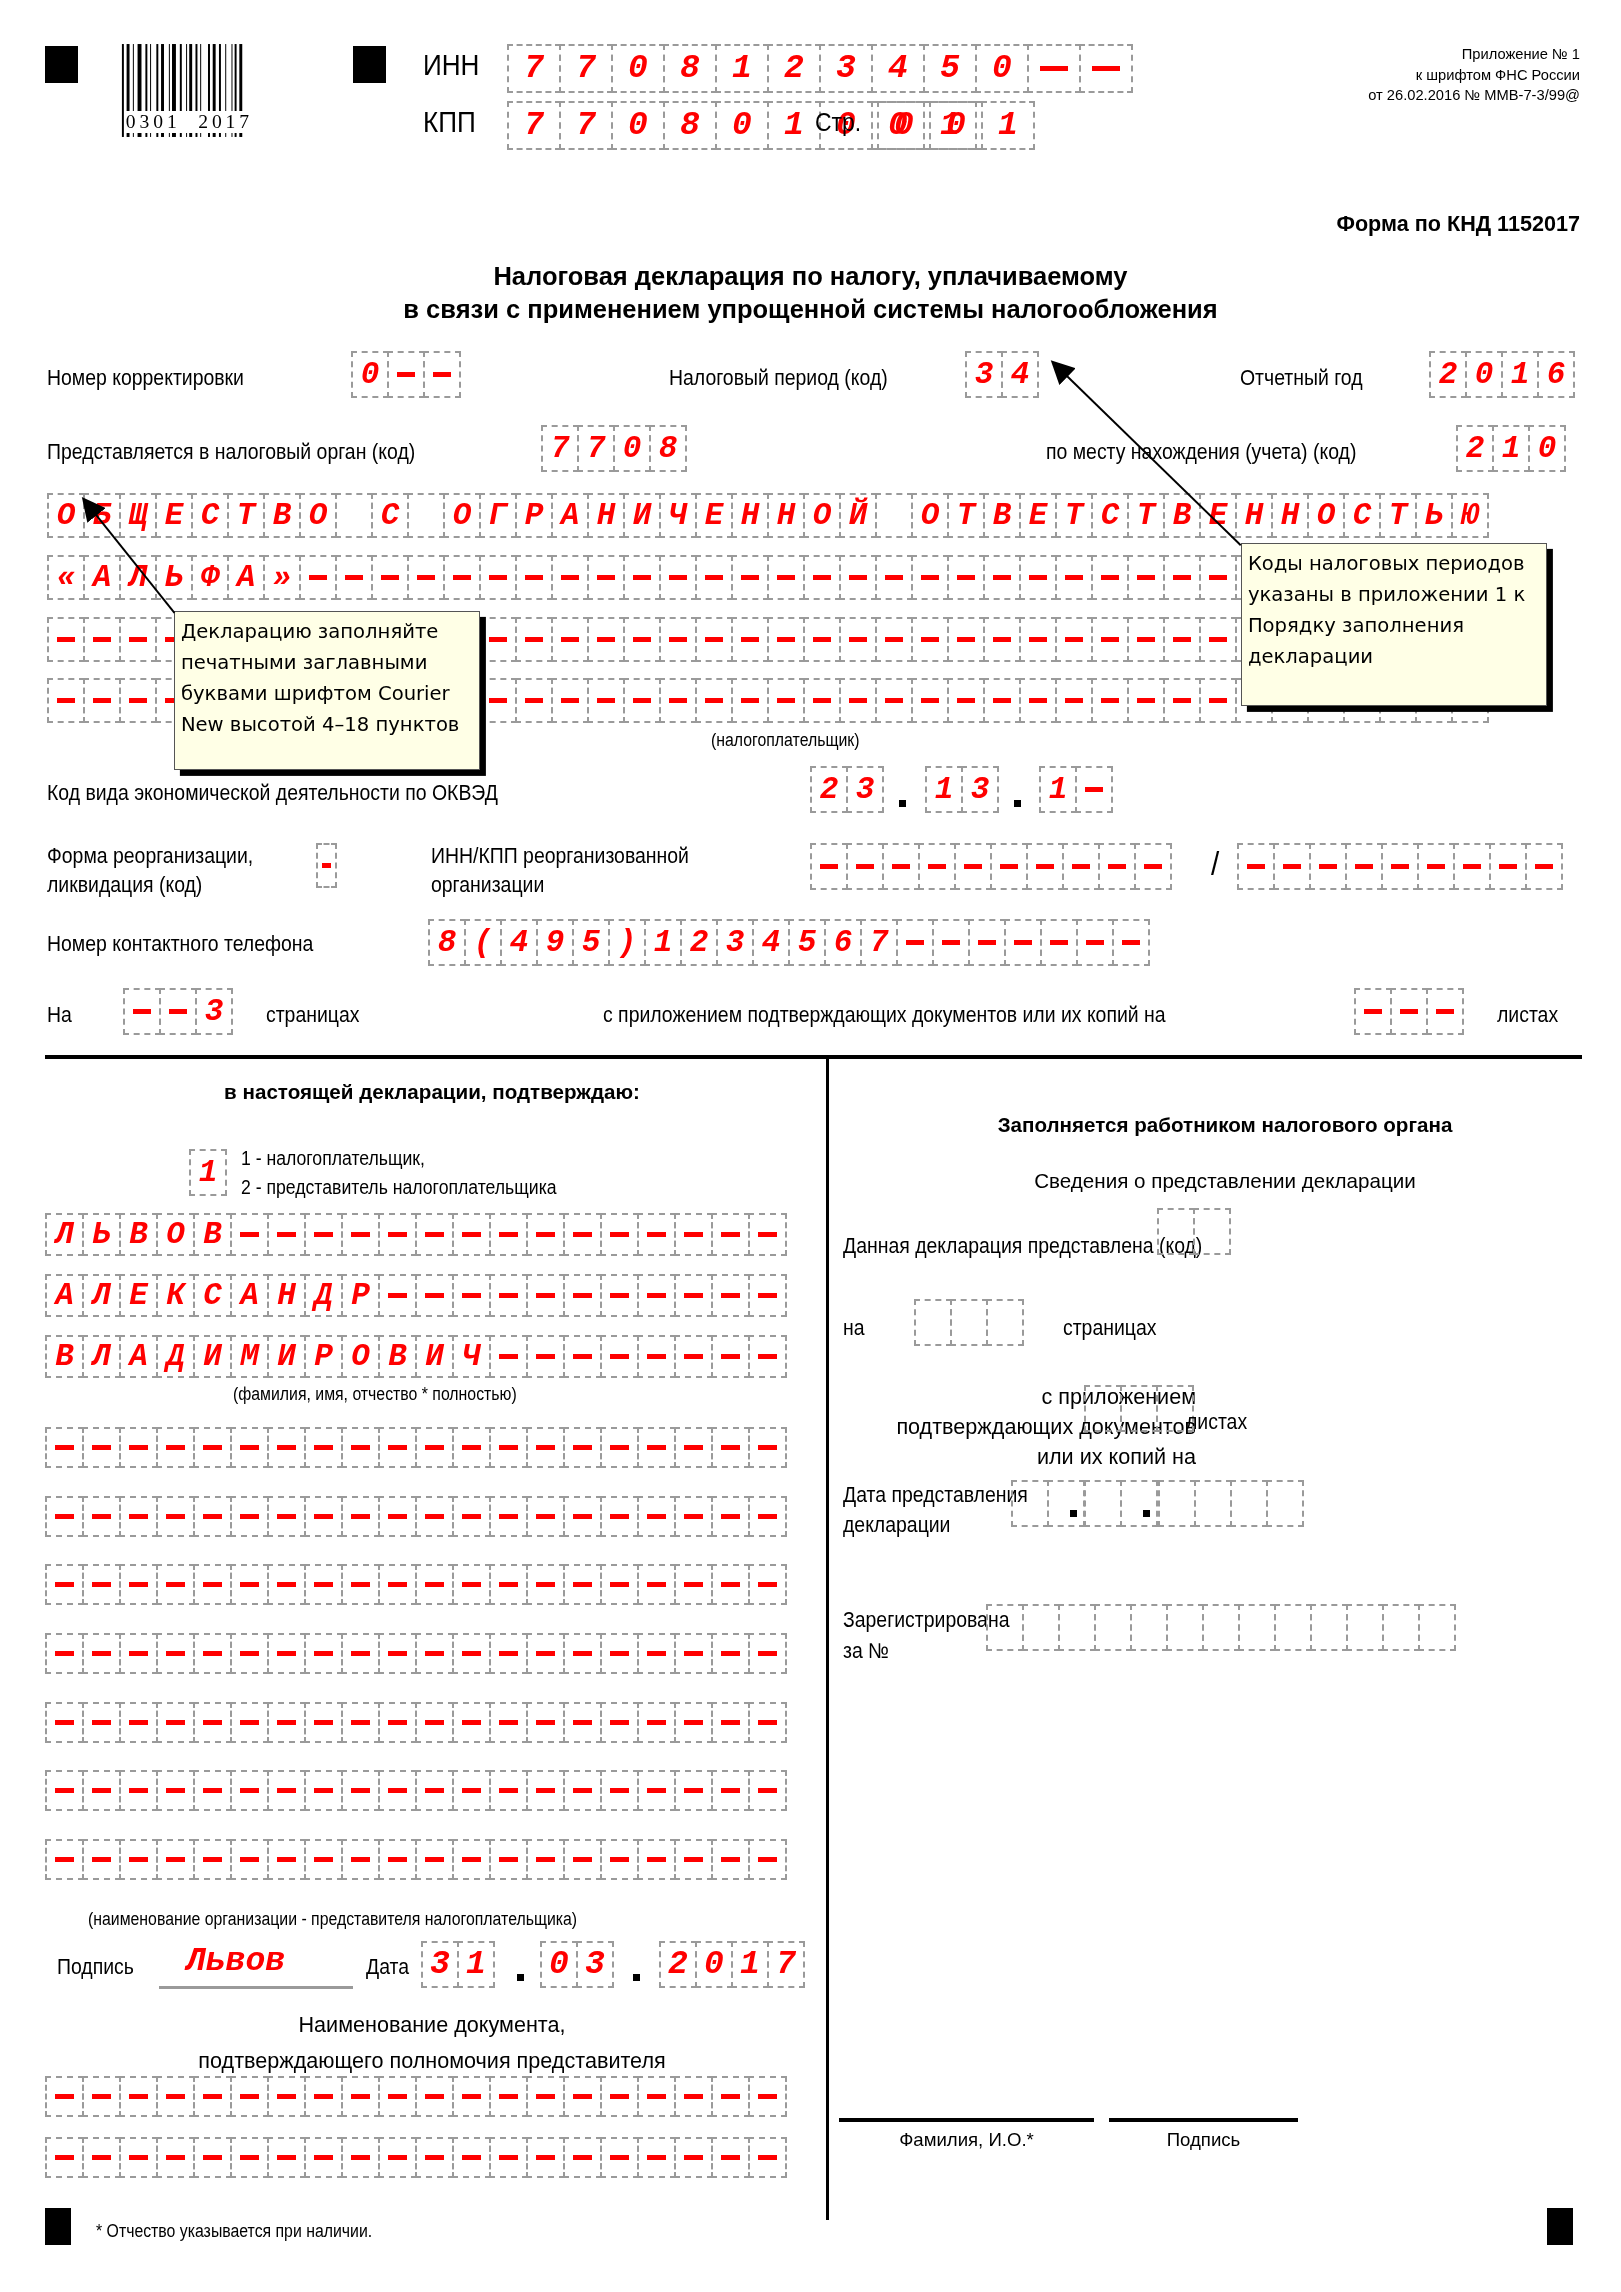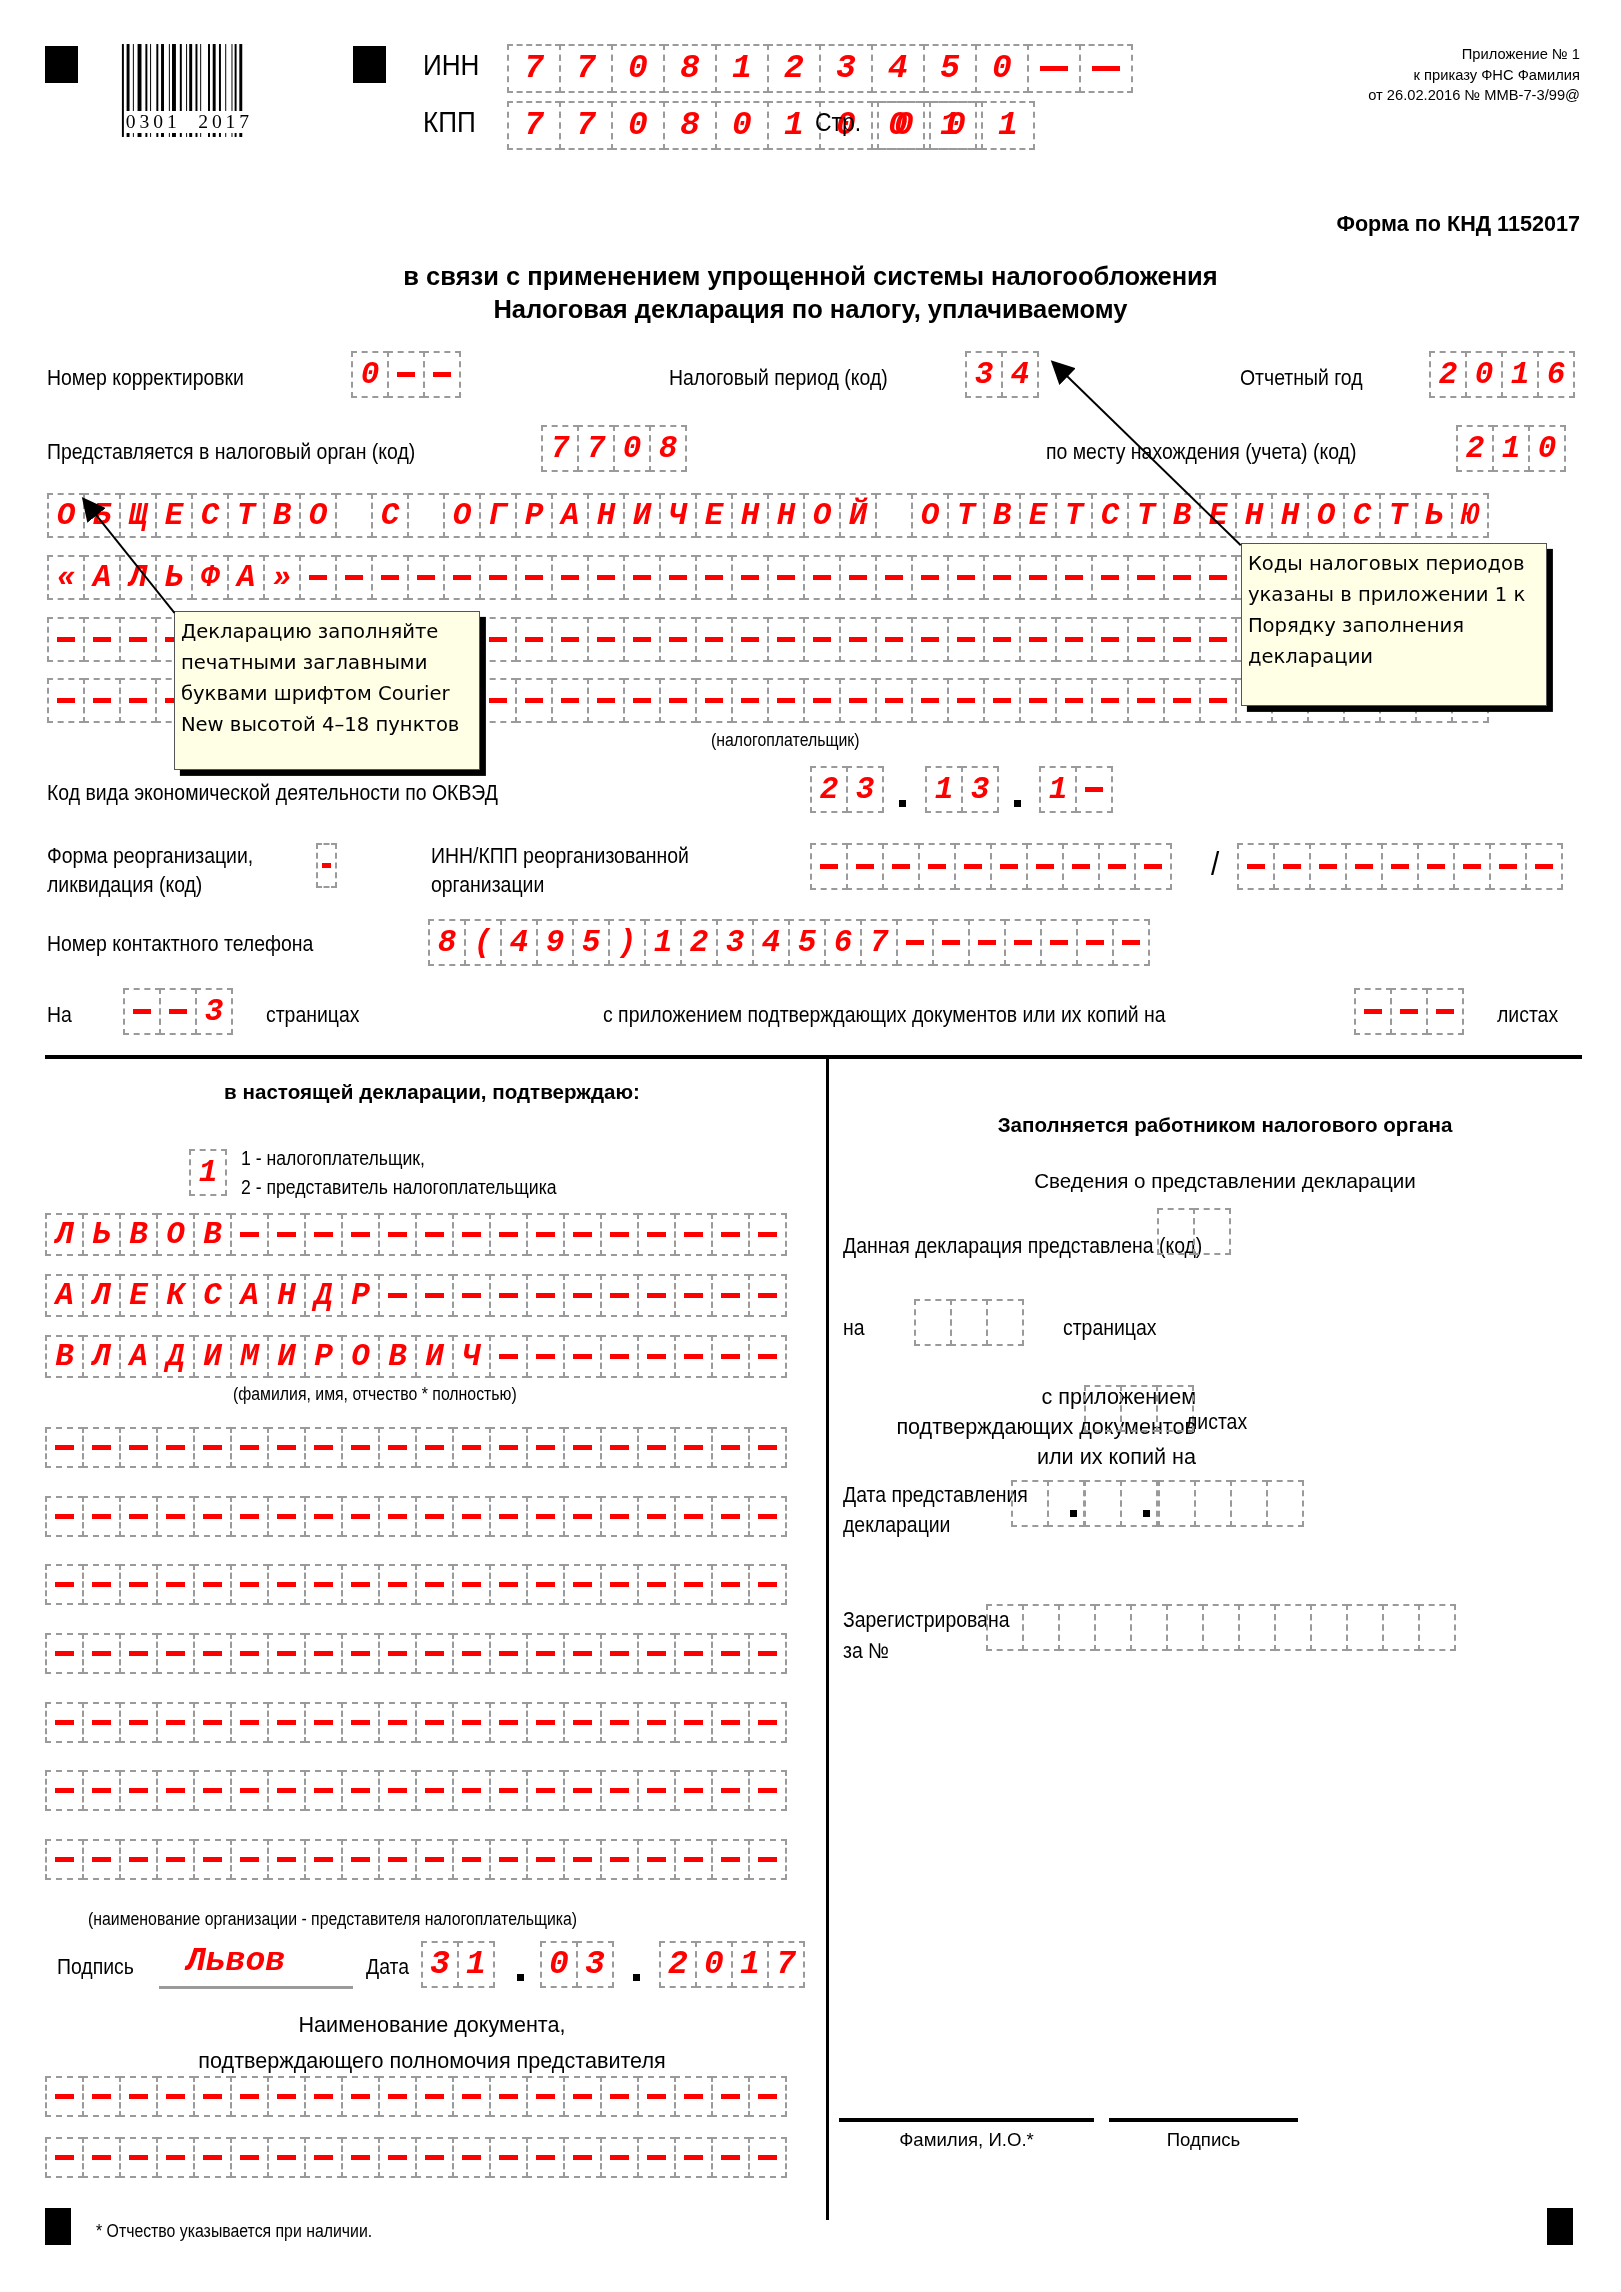--- a/index.html
+++ b/index.html
@@ -91,7 +91,7 @@
 
 <div class="abs" style="right:41px;top:44px;text-align:right;font-size:14.7px;line-height:20.6px;">
   <div>Приложение № 1</div>
-  <div>к приказу ФНС Фамилия</div>
+  <div>к шрифтом ФНС России</div>
   <div>от 26.02.2016 № ММВ-7-3/99@</div>
 </div>
 <div class="abs" style="right:41px;top:211px;font-size:21.6px;font-weight:bold;">Форма по КНД 1152017</div>

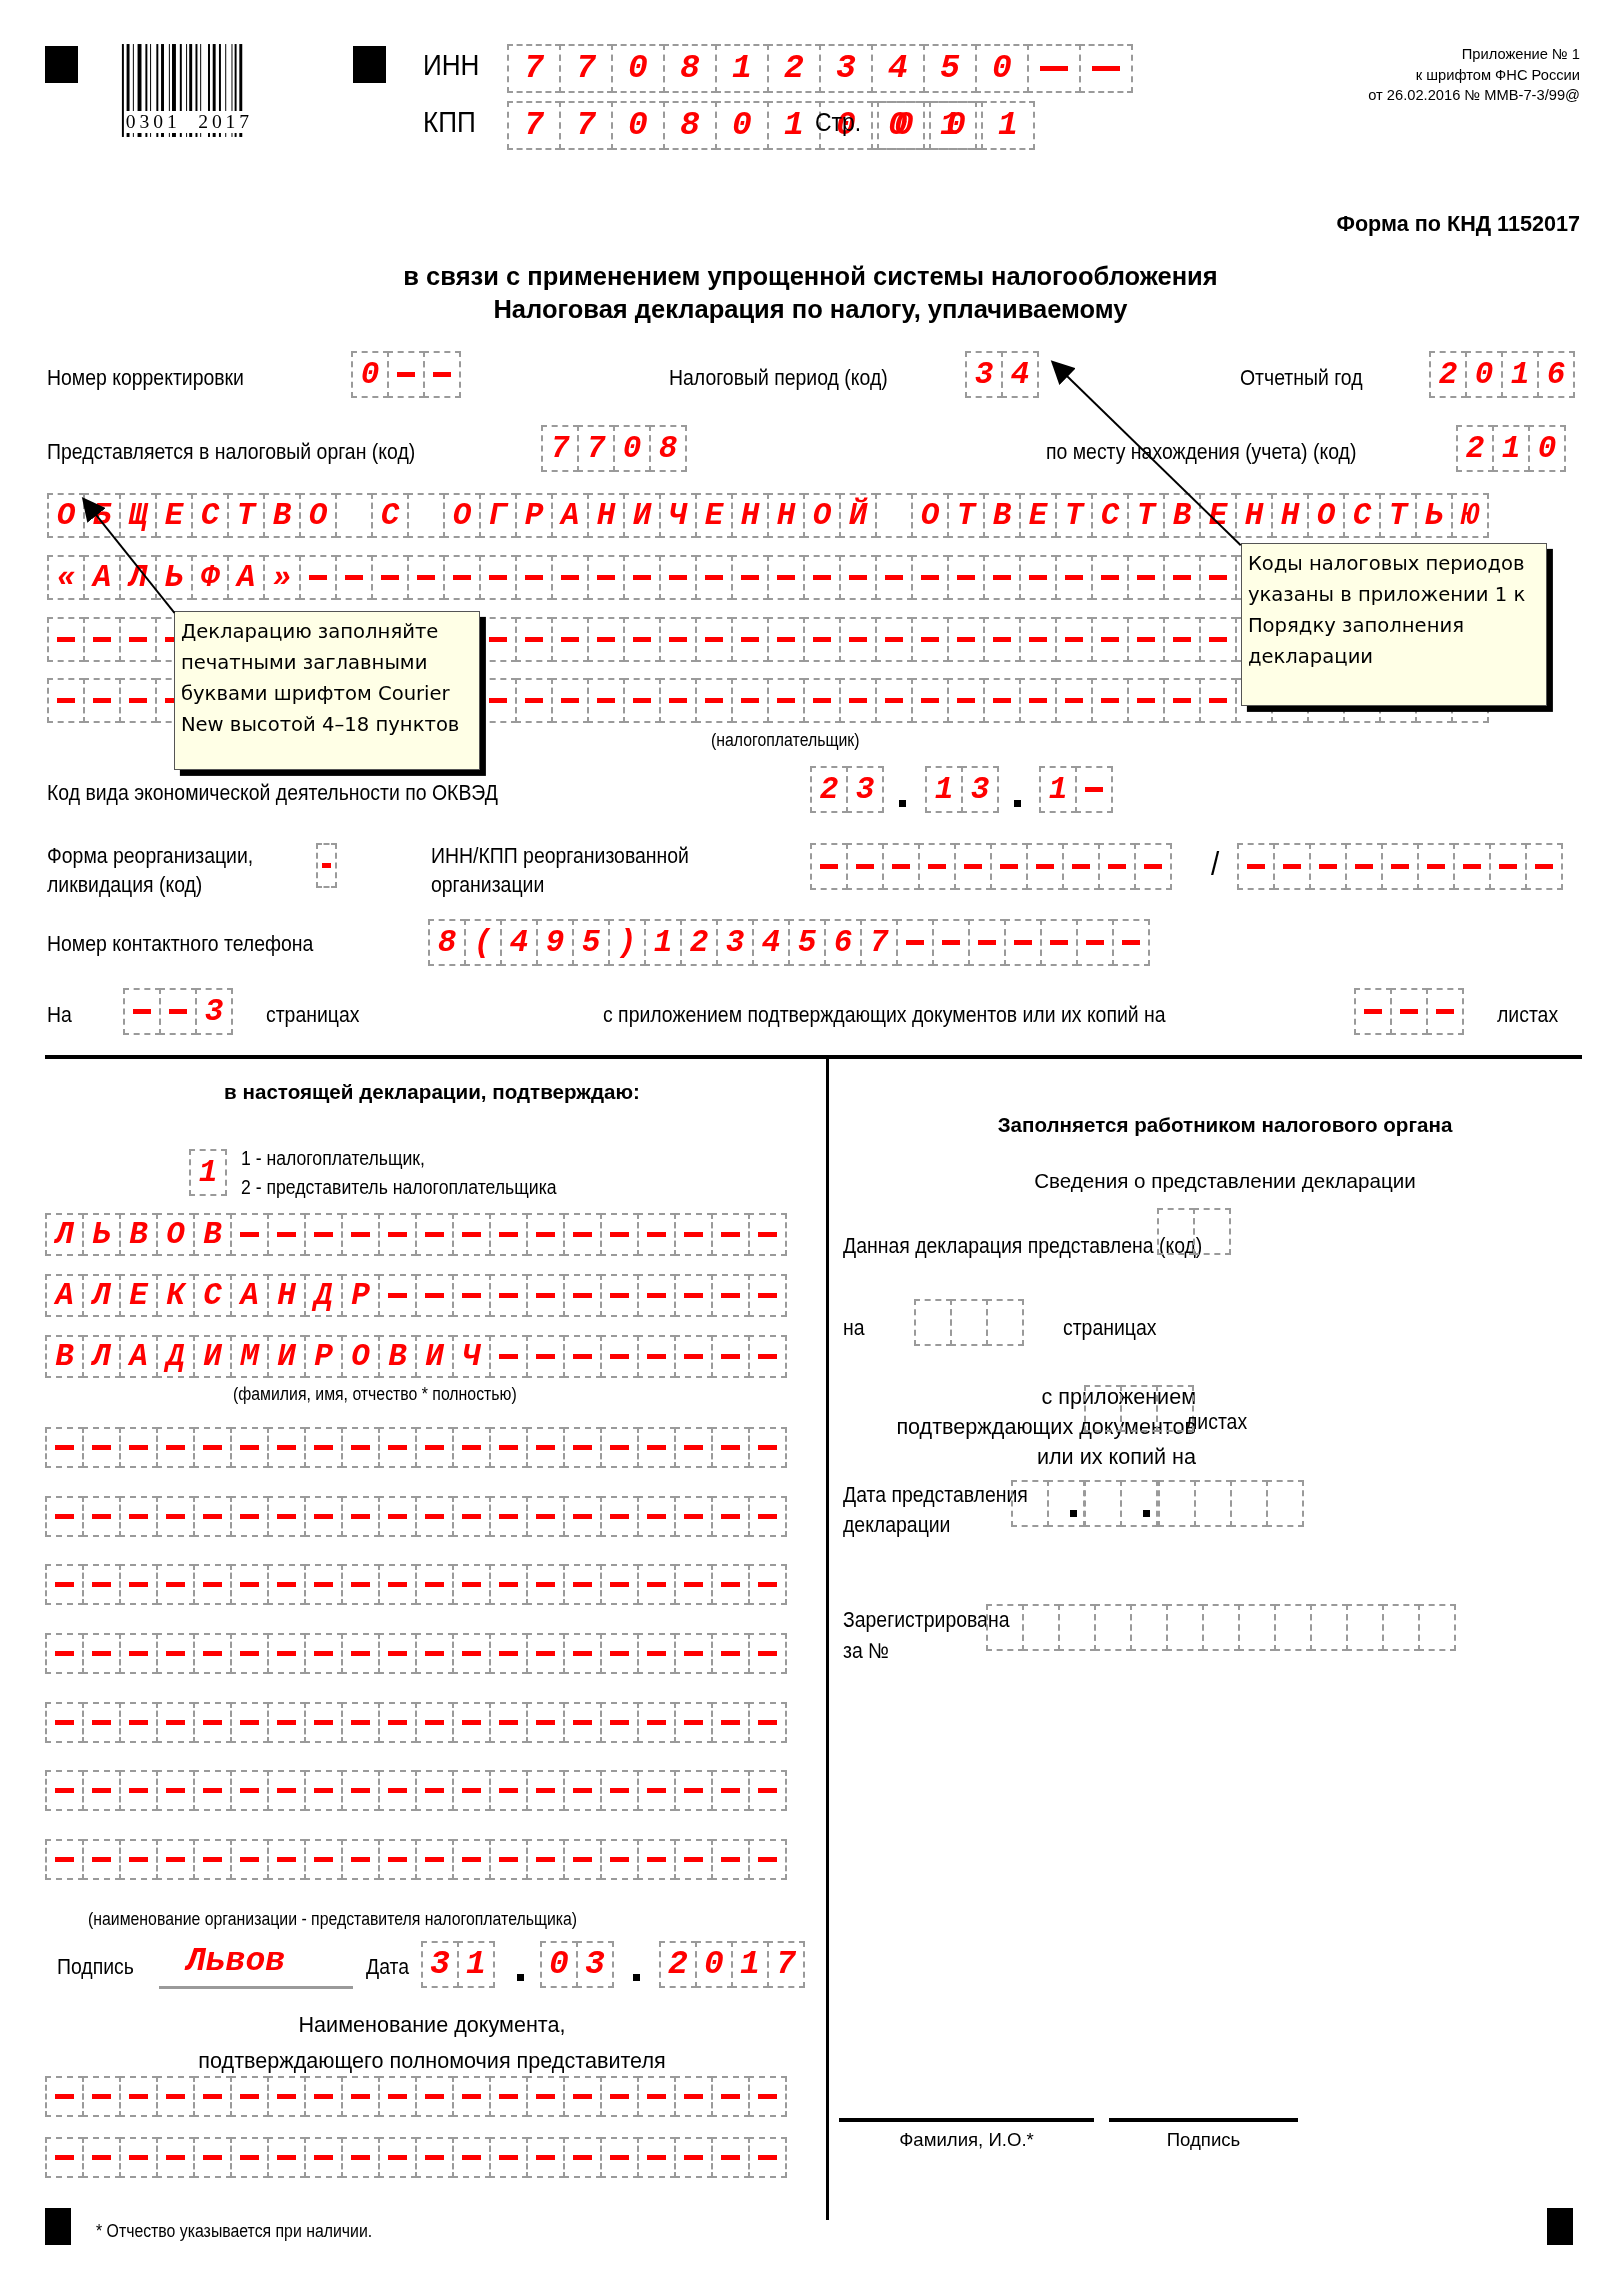--- a/index.html
+++ b/index.html
@@ -97,8 +97,8 @@
 <div class="abs" style="right:41px;top:211px;font-size:21.6px;font-weight:bold;">Форма по КНД 1152017</div>
 
 <div class="abs" style="left:0;width:1621px;top:260px;text-align:center;font-weight:bold;font-size:25.5px;line-height:33px;">
+  <div>Налоговая декларация по налогу, уплачиваемому</div>
   <div>в связи с применением упрощенной системы налогообложения</div>
-  <div>Налоговая декларация по налогу, уплачиваемому</div>
 </div>
 
 <div class="lbl" style="left:47px;top:365px;">Номер корректировки</div>

